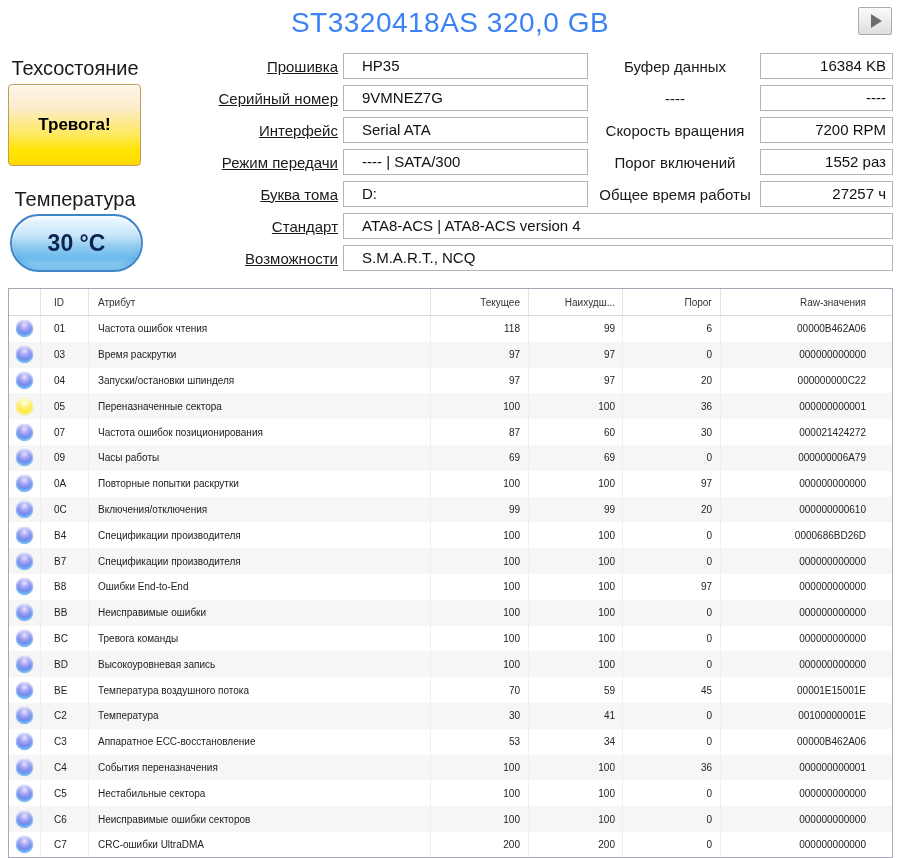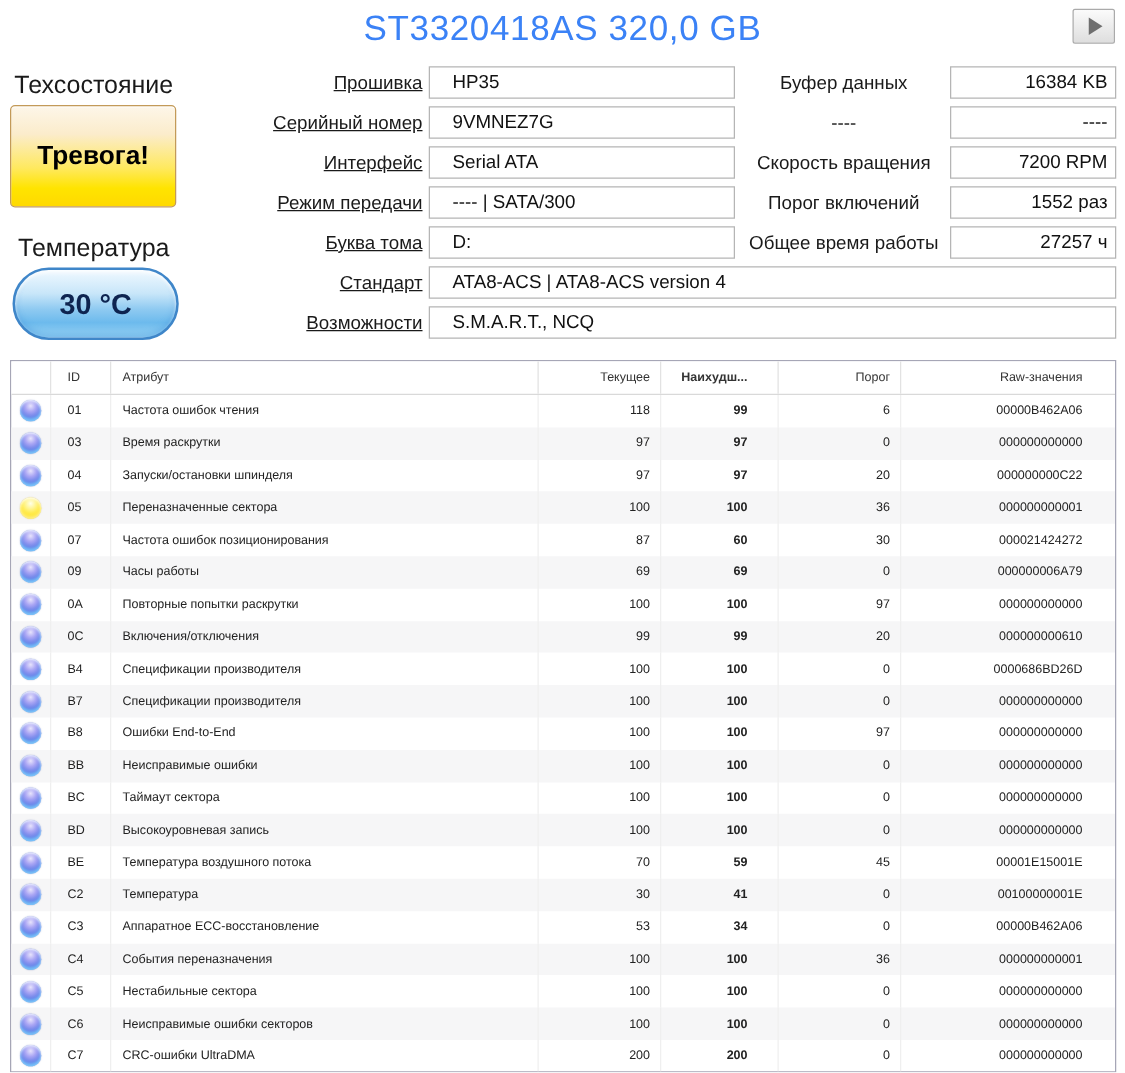--- a/index.html
+++ b/index.html
@@ -25,7 +25,7 @@
            background:linear-gradient(180deg,#fdf6e9 0%,#fbeccb 28%,#ffe95e 62%,#ffe400 82%,#ffd900 100%);
            box-shadow:inset 0 1px 0 rgba(255,255,255,.8);
            display:flex; align-items:center; justify-content:center;
-           font-size:21px; font-weight:bold; color:#000; cursor:pointer; }
+           font-size:17px; font-weight:bold; color:#000; cursor:pointer; }
 
   .temp-pill { position:absolute; left:10px; top:214px; width:133px; height:58px;
            border-radius:29px; border:2px solid #3f86c9;

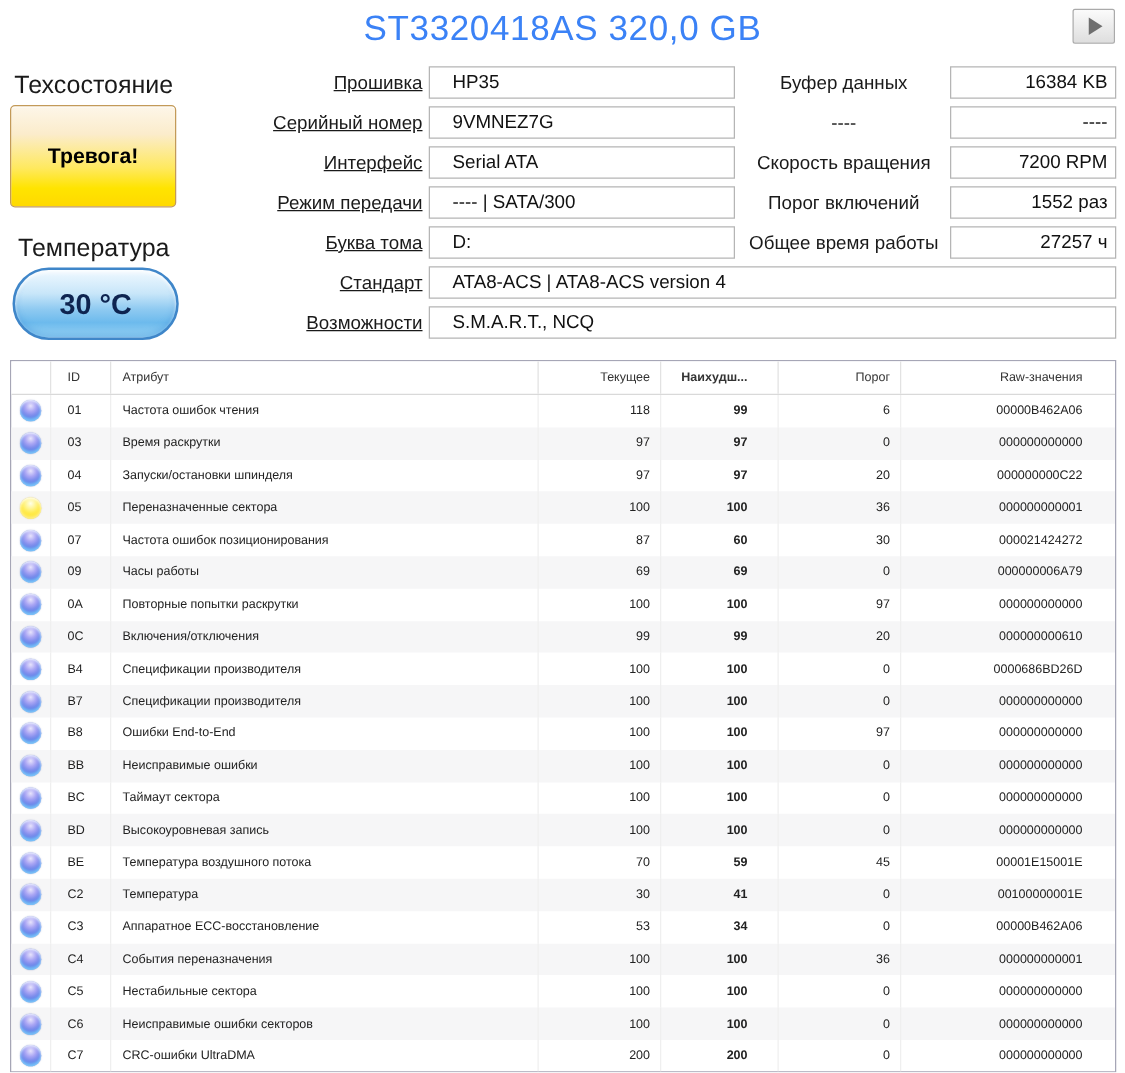--- a/index.html
+++ b/index.html
@@ -63,7 +63,7 @@
   .c-id    { width:48px;  padding-left:13px; }
   .c-attr  { width:342px; padding-left:9px; }
   .c-cur   { width:98px;  justify-content:flex-end; padding-right:8px; }
-  .c-worst { width:94px;  justify-content:flex-end; padding-right:24px;font-weight:bold; }
+  .c-worst { width:94px;  justify-content:flex-end; padding-right:7px; }
   .c-thr   { width:98px;  justify-content:flex-end; padding-right:8px; }
   .c-raw   { width:171px; justify-content:flex-end; padding-right:26px; }
 

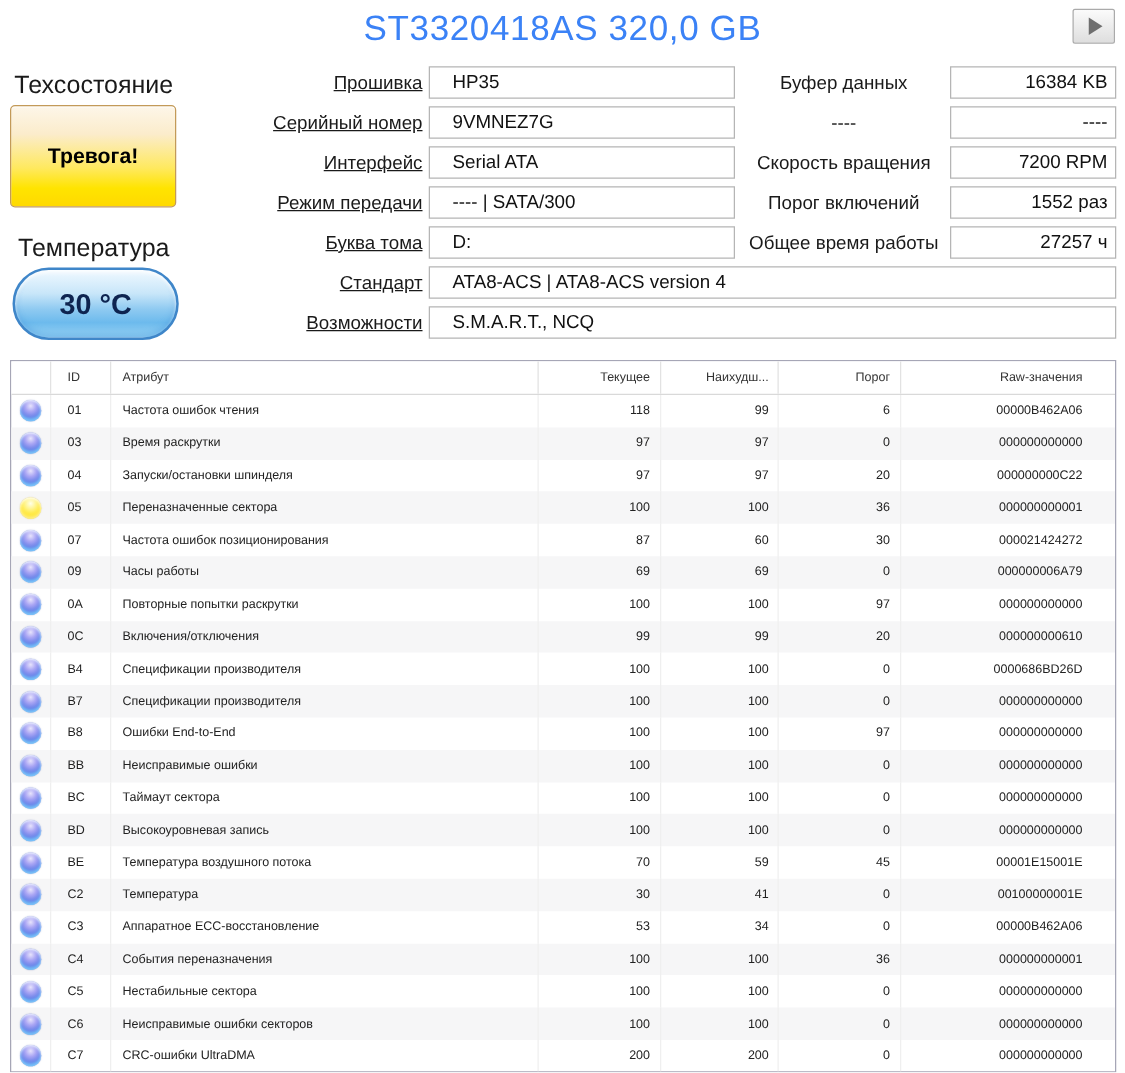--- a/index.html
+++ b/index.html
@@ -313,7 +313,7 @@
             <span class="dot"></span>
           </div>
     <div class="c-id">BC</div>
-    <div class="c-attr">Таймаут сектора</div>
+    <div class="c-attr">Тревога команды</div>
     <div class="c-cur">100</div>
     <div class="c-worst">100</div>
     <div class="c-thr">0</div>

